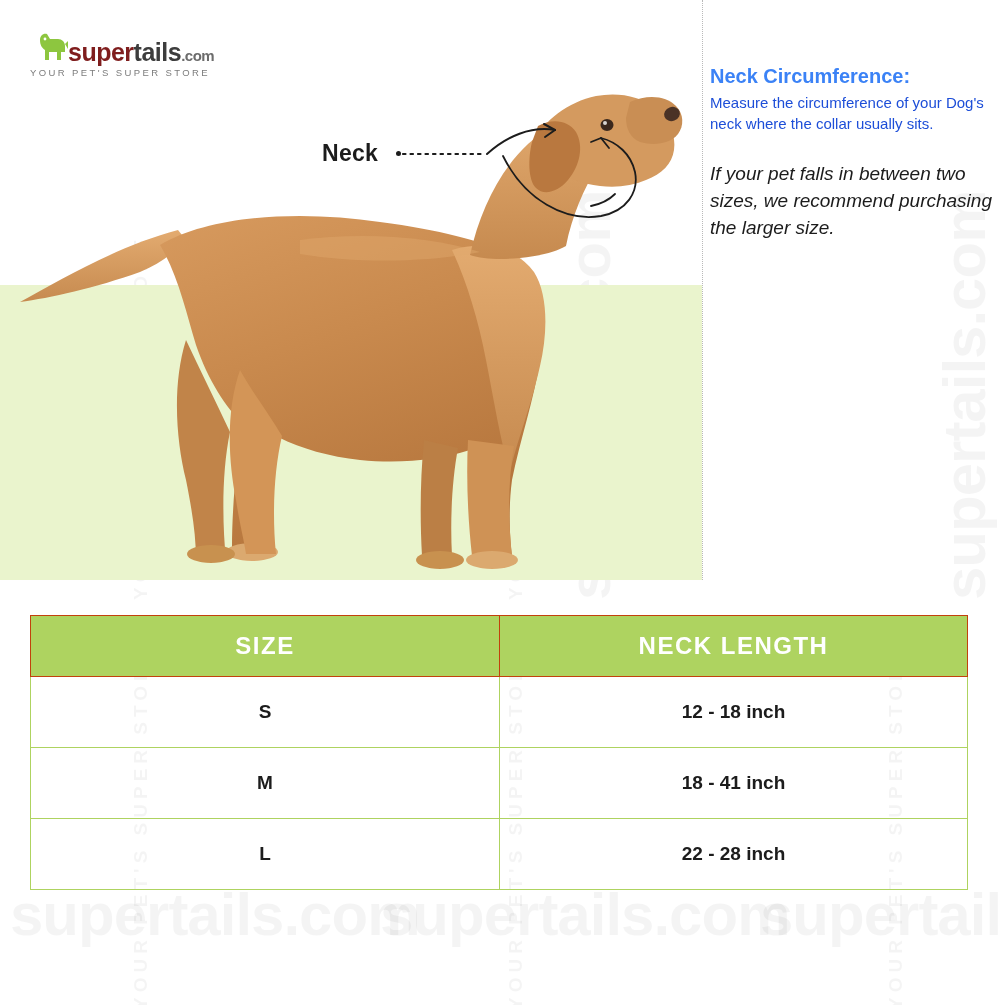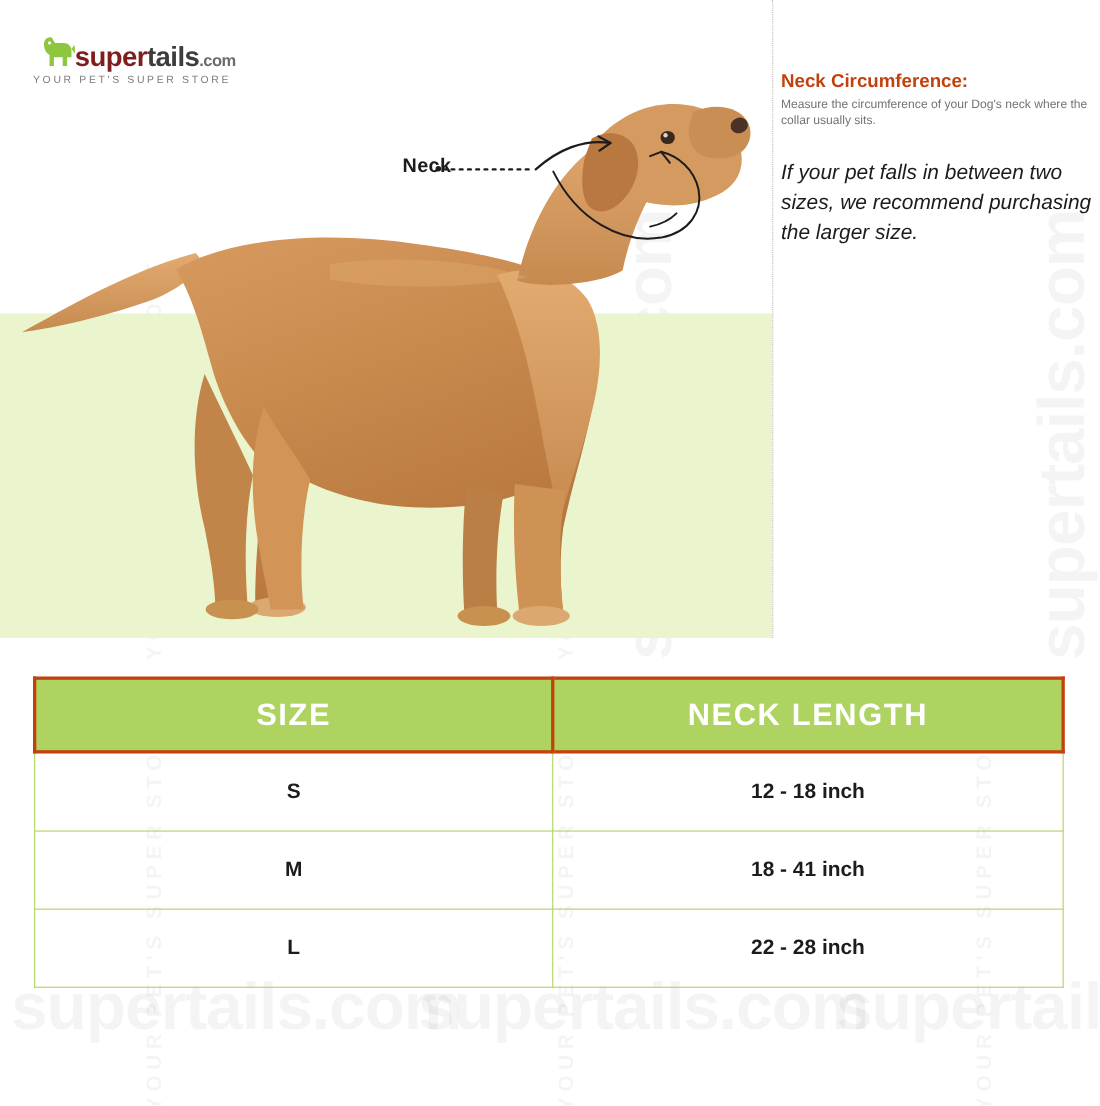--- a/index.html
+++ b/index.html
@@ -140,9 +140,9 @@
     width: 282px;
   }
   .info-title {
-    font-size: 17px;
-    font-weight: bold;
-    color: #c2410c;
+    font-size: 20px;
+    font-weight: bold;
+    color: #3b82f6;
     margin: 0 0 2px 0;
     line-height: 1.4;
   }

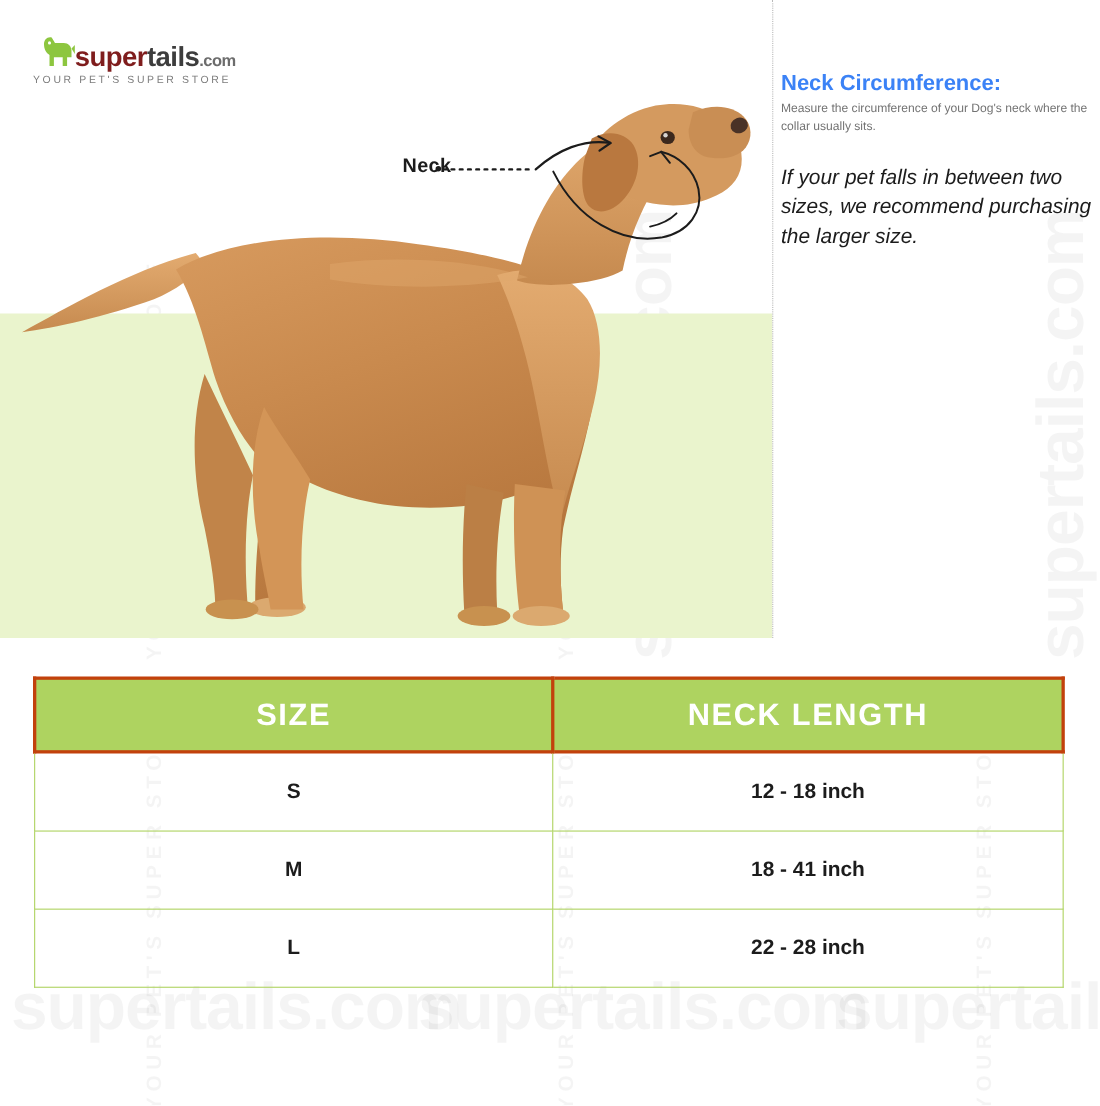--- a/index.html
+++ b/index.html
@@ -147,8 +147,8 @@
     line-height: 1.4;
   }
   .info-body {
-    font-size: 11px;
-    color: #737373;
+    font-size: 15px;
+    color: #1d4ed8;
     line-height: 1.42;
     margin: 0;
   }

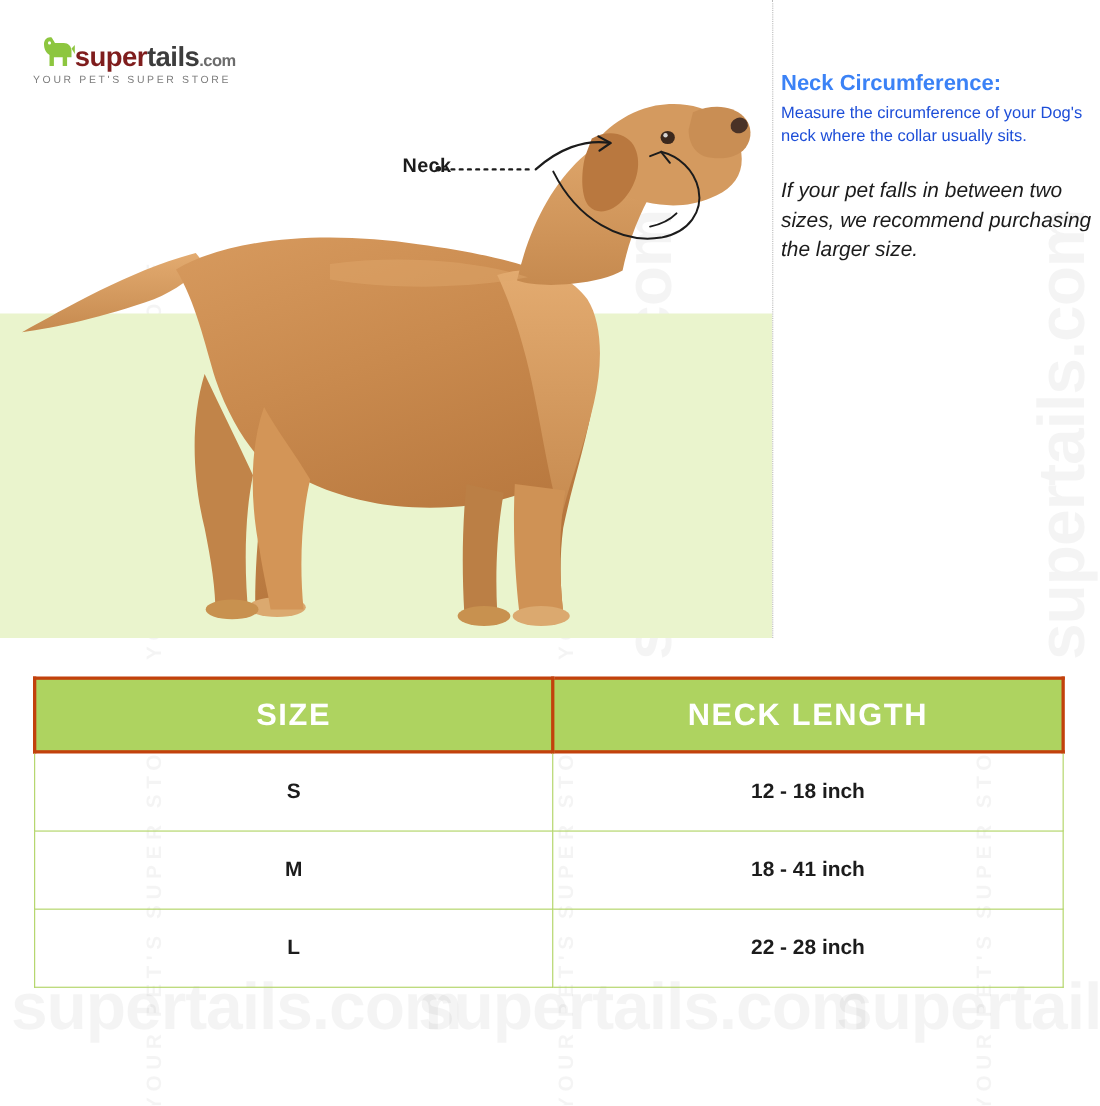--- a/index.html
+++ b/index.html
@@ -116,11 +116,10 @@
     position: absolute;
     left: 322px;
     top: 140px;
-    font-size: 18px;
+    font-size: 23px;
     font-weight: bold;
     color: #1c1c1c;
     letter-spacing: 0.3px;
-    margin-left: 44px;
   }
   .neck-dot {
     position: absolute;

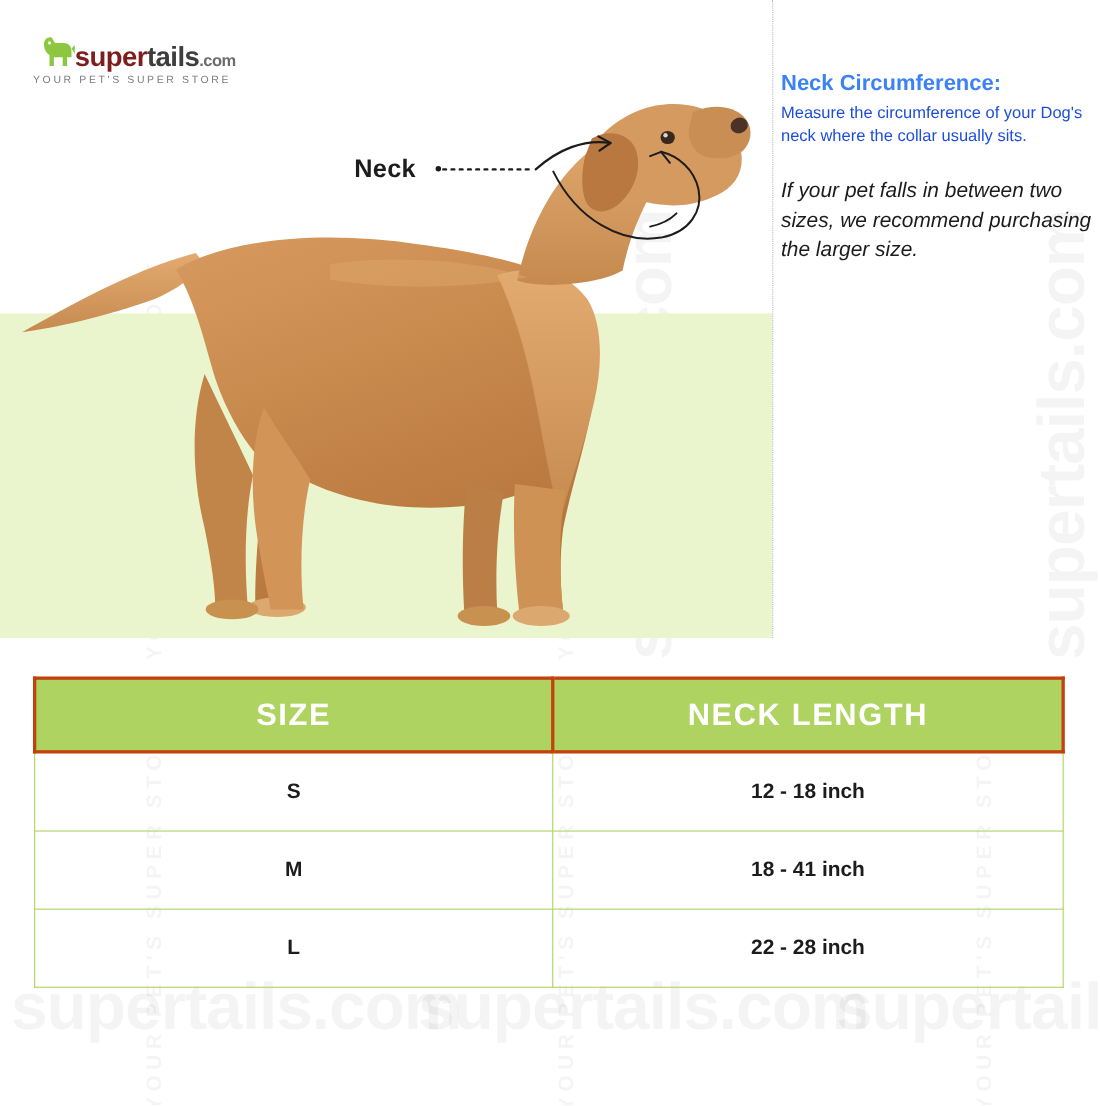--- a/index.html
+++ b/index.html
@@ -172,11 +172,11 @@
   .size-table th {
     background: #aed360;
     color: #ffffff;
-    font-size: 28px;
+    font-size: 24px;
     font-weight: bold;
     letter-spacing: 1.5px;
     padding: 16px 0;
-    border: 3px solid #c2410c;
+    border: 1px solid #c2410c;
     text-align: center;
   }
   .size-table td {

